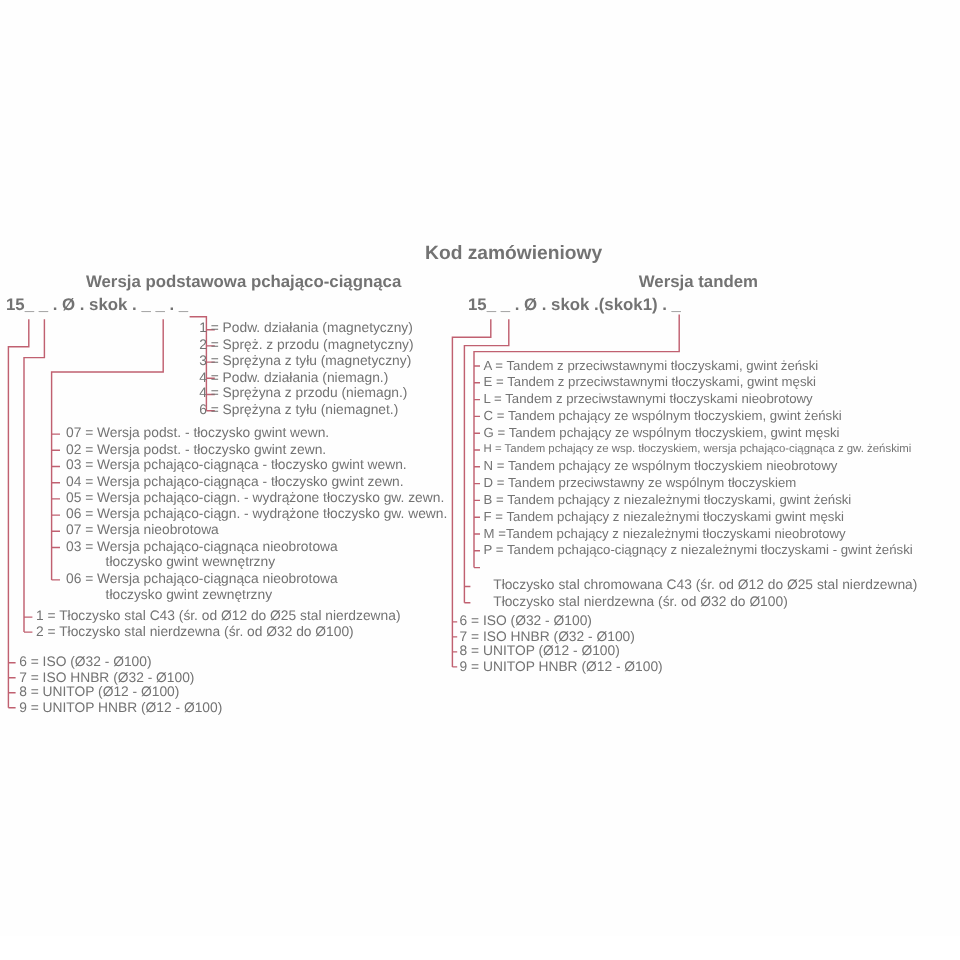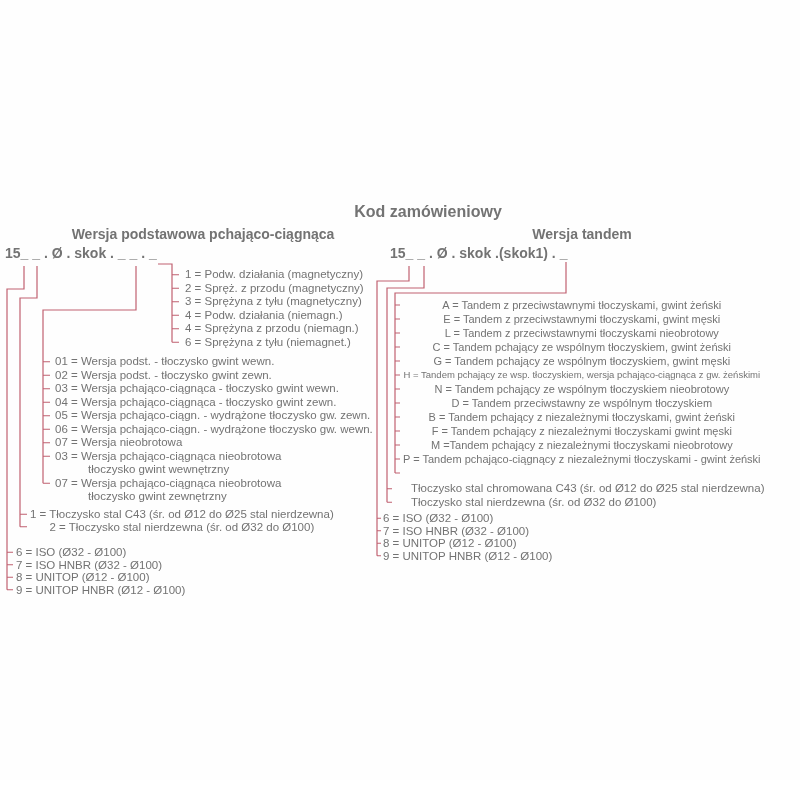--- a/index.html
+++ b/index.html
@@ -15,7 +15,7 @@
   .code-left{top:245px;left:5px;}
   .code-right{top:245px;left:390px;}
   .list{position:absolute;white-space:nowrap;font-size:11.5px;}
-  .list-action{top:268px;left:185px;line-height:13.5px;}
+  .list-action{top:268px;left:166px;line-height:13.5px;}
   .list-version{top:355px;left:55px;line-height:13.5px;}
   .list-rod-l{top:508px;left:30px;line-height:12.5px;text-align:center;}
   .list-seal-l{top:546px;left:16px;line-height:12.5px;}

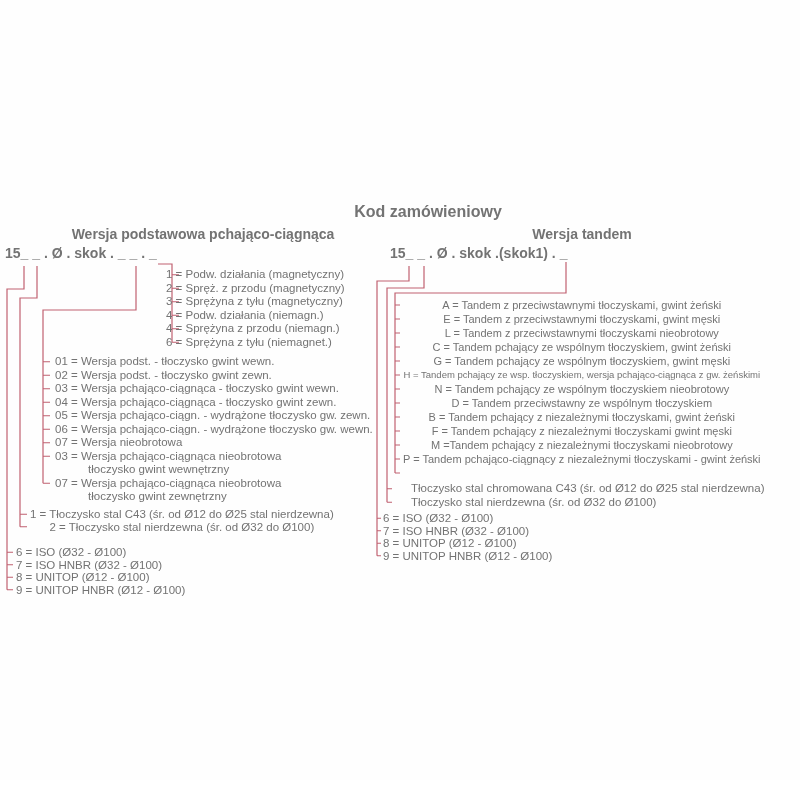--- a/index.html
+++ b/index.html
@@ -19,7 +19,7 @@
   .list-version{top:355px;left:55px;line-height:13.5px;}
   .list-rod-l{top:508px;left:30px;line-height:12.5px;text-align:center;}
   .list-seal-l{top:546px;left:16px;line-height:12.5px;}
-  .list-tandem{top:298px;left:403px;line-height:14px;font-size:11px;text-align:center;}
+  .list-tandem{top:298px;left:403px;line-height:14px;font-size:11px;}
   .list-rod-r{top:482px;left:395px;line-height:13.5px;margin-left:16px;}
   .list-seal-r{top:512px;left:383px;line-height:12.5px;}
   .row.small{font-size:9.5px;}

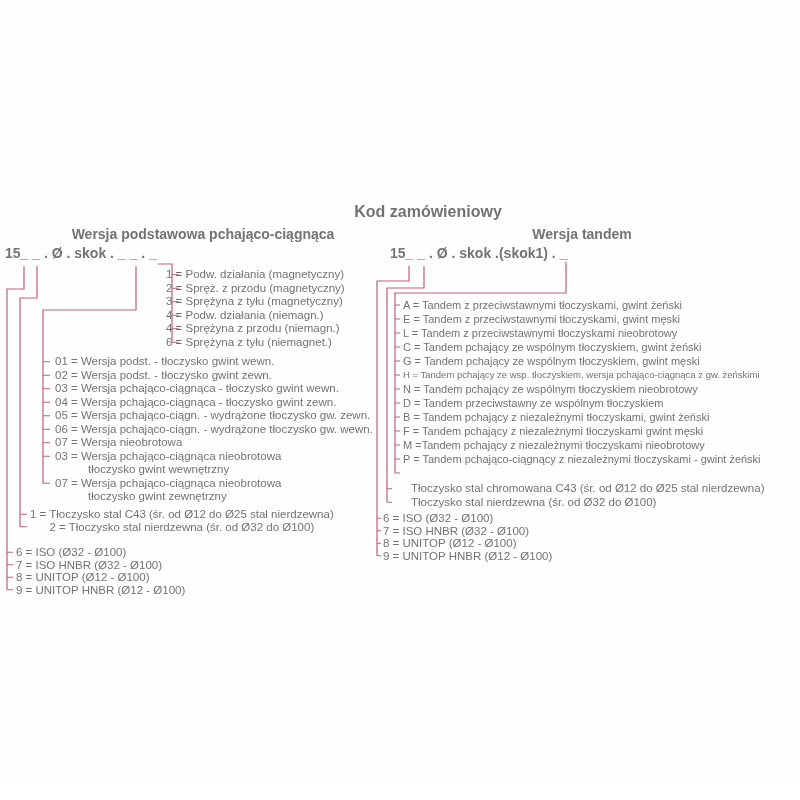--- a/index.html
+++ b/index.html
@@ -73,7 +73,7 @@
 
   <div class="list list-version">
 
-      <div class="row"><span>01 = Wersja podst. - tłoczysko gwint wewn.</span><div class="cont"></div></div>
+      <div class="row"><span>07 = Wersja podst. - tłoczysko gwint wewn.</span><div class="cont"></div></div>
 
       <div class="row"><span>02 = Wersja podst. - tłoczysko gwint zewn.</span><div class="cont"></div></div>
 

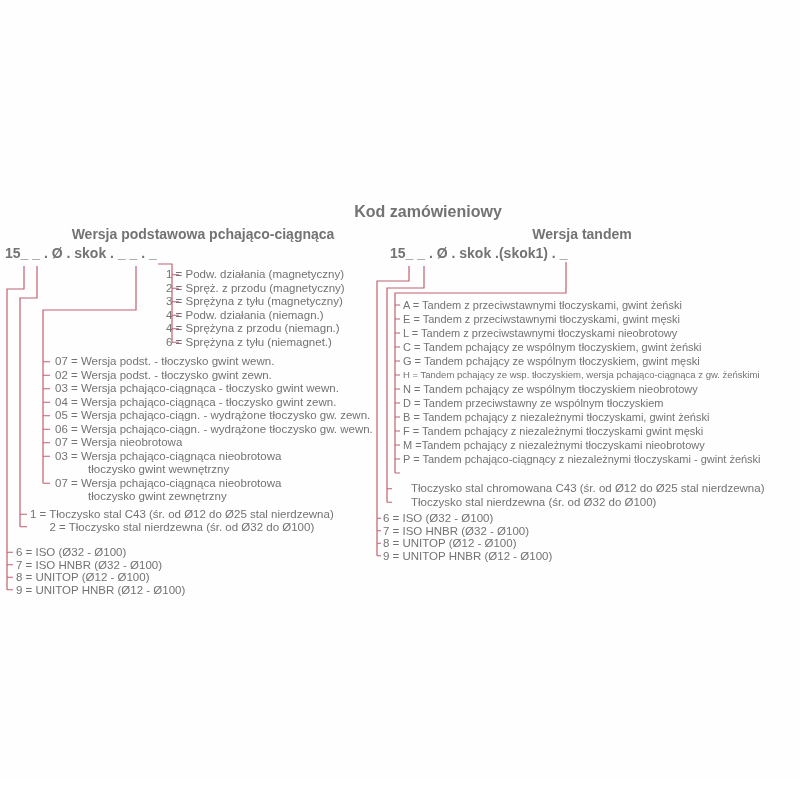--- a/index.html
+++ b/index.html
@@ -89,7 +89,7 @@
 
       <div class="row"><span>03 = Wersja pchająco-ciągnąca nieobrotowa</span><div class="cont">tłoczysko gwint wewnętrzny</div></div>
 
-      <div class="row"><span>07 = Wersja pchająco-ciągnąca nieobrotowa</span><div class="cont">tłoczysko gwint zewnętrzny</div></div>
+      <div class="row"><span>06 = Wersja pchająco-ciągnąca nieobrotowa</span><div class="cont">tłoczysko gwint zewnętrzny</div></div>
     </div>
 
   <div class="list list-rod-l">

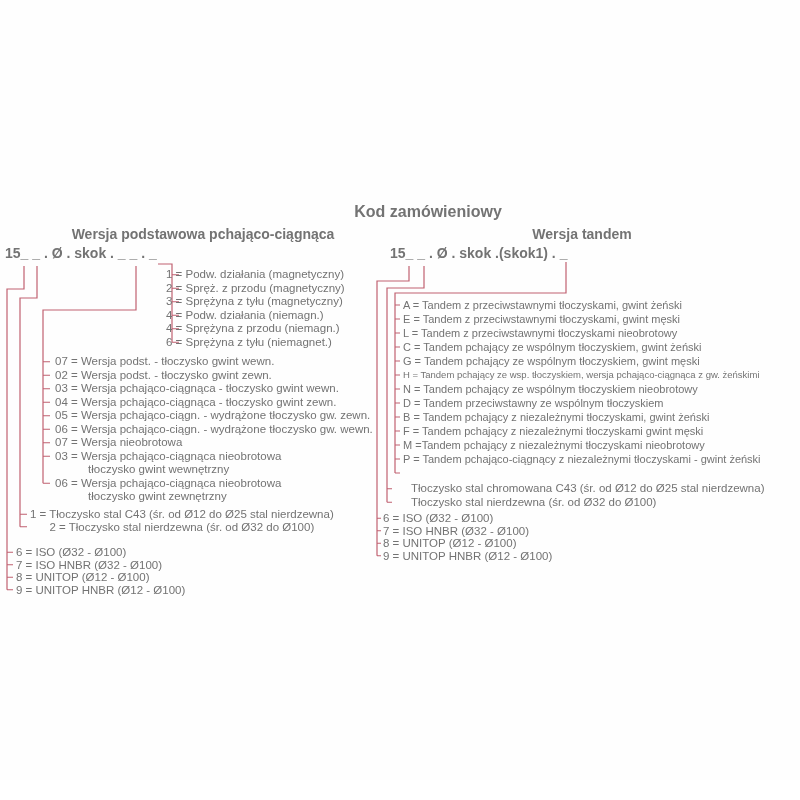--- a/index.html
+++ b/index.html
@@ -17,7 +17,7 @@
   .list{position:absolute;white-space:nowrap;font-size:11.5px;}
   .list-action{top:268px;left:166px;line-height:13.5px;}
   .list-version{top:355px;left:55px;line-height:13.5px;}
-  .list-rod-l{top:508px;left:30px;line-height:12.5px;text-align:center;}
+  .list-rod-l{top:508px;left:30px;line-height:12.5px;}
   .list-seal-l{top:546px;left:16px;line-height:12.5px;}
   .list-tandem{top:298px;left:403px;line-height:14px;font-size:11px;}
   .list-rod-r{top:482px;left:395px;line-height:13.5px;margin-left:16px;}

